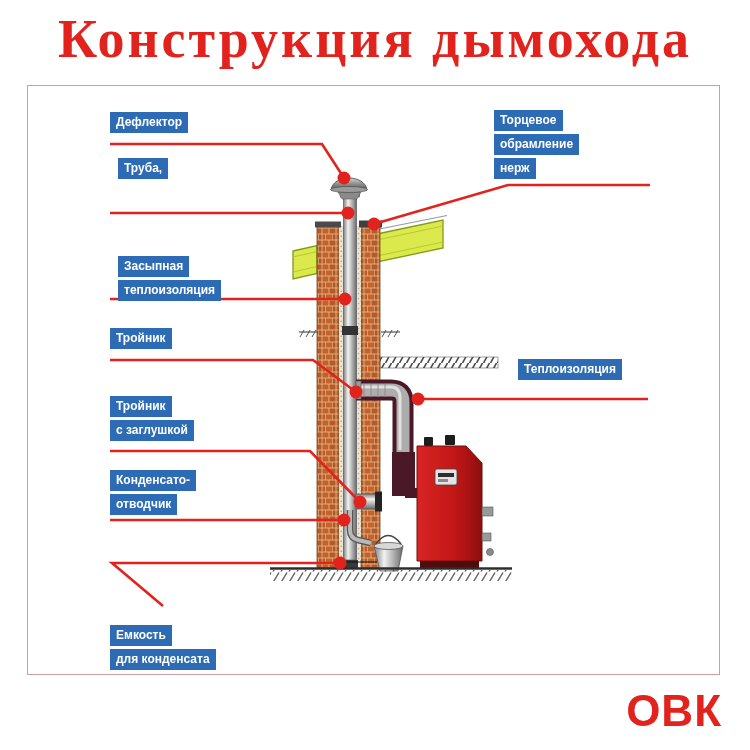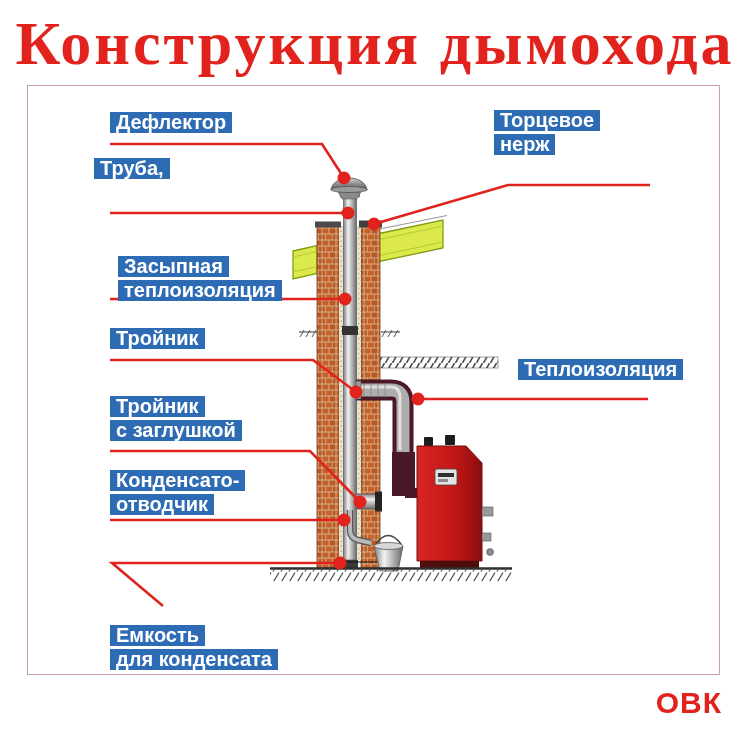--- a/index.html
+++ b/index.html
@@ -6,7 +6,7 @@
   .page{position:relative;width:750px;height:750px;background:#ffffff;overflow:hidden;
         font-family:"Liberation Sans",sans-serif;}
   .title{position:absolute;top:8px;left:0;width:750px;text-align:center;
-         font-family:"Liberation Serif",serif;font-weight:bold;font-size:62px;
+         font-family:"Liberation Serif",serif;font-weight:bold;font-size:54px;
          letter-spacing:3px;color:#e2231d;white-space:nowrap;}
   .frame{position:absolute;left:27px;top:85px;width:693px;height:590px;
          border:1.5px solid #c9a0a0;background:#ffffff;box-sizing:border-box;}

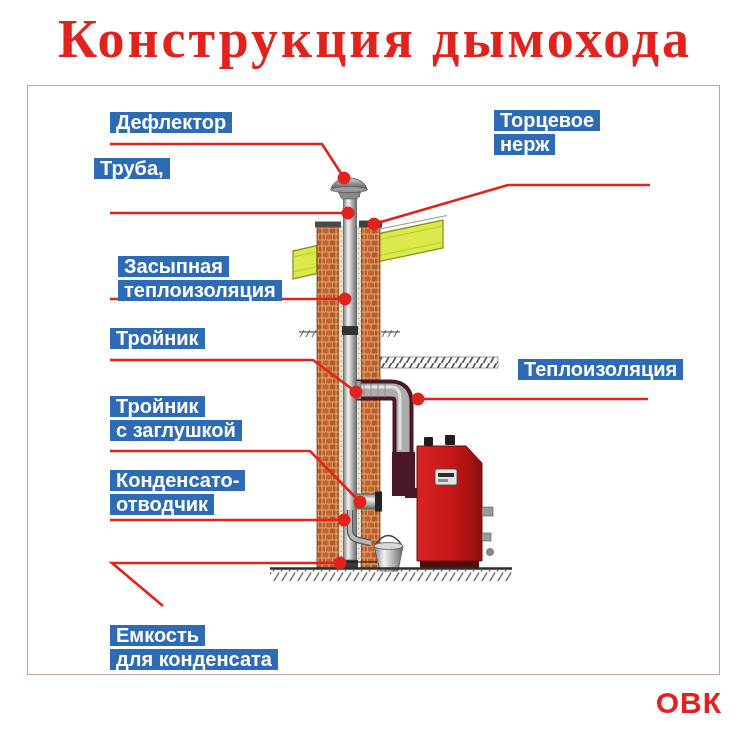--- a/index.html
+++ b/index.html
@@ -13,7 +13,7 @@
   svg.diagram{position:absolute;left:0;top:0;}
   .label{position:absolute;z-index:5;}
   .label .lline{display:table;background:#2d6cb5;color:#ffffff;font-weight:bold;
-        font-size:20px;line-height:18px;padding:1px 6px 2px 6px;margin-bottom:3px;
+        font-size:12px;line-height:18px;padding:1px 6px 2px 6px;margin-bottom:3px;
         white-space:nowrap;}
   #lbl-deflector{left:110px;top:112px;}
   #lbl-pipe{left:94px;top:158px;}

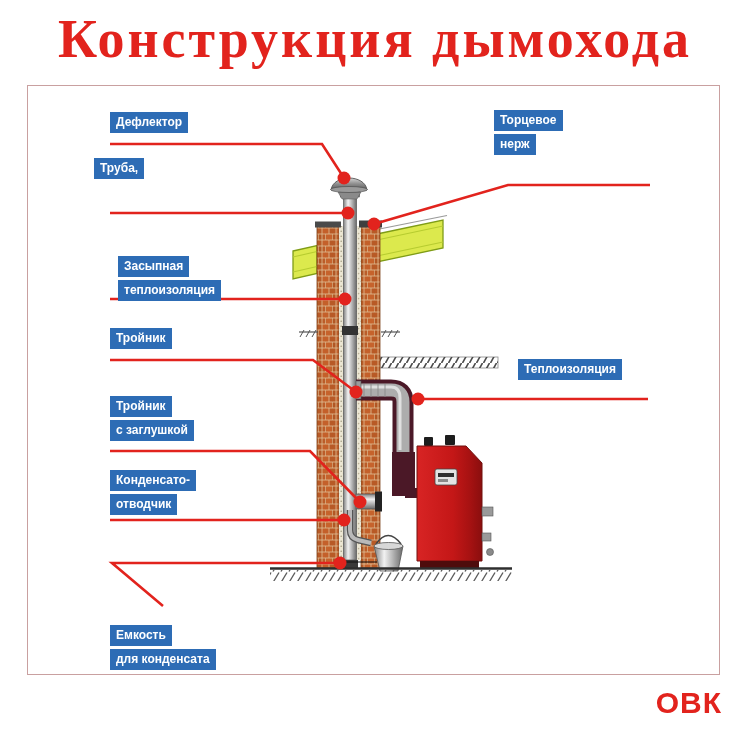--- a/index.html
+++ b/index.html
@@ -225,6 +225,7 @@
   </div>
   <div class="label" id="lbl-framing">
     <div class="lline">Торцевое</div>
+    <div class="lline">обрамление</div>
     <div class="lline">нерж</div>
   </div>
   <div class="label" id="lbl-insulation">

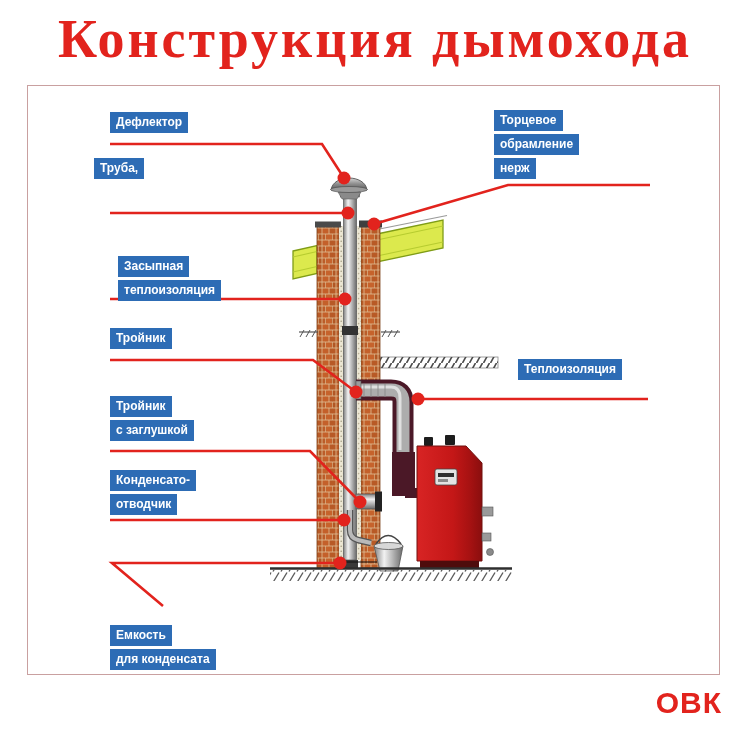--- a/index.html
+++ b/index.html
@@ -16,7 +16,7 @@
         font-size:12px;line-height:18px;padding:1px 6px 2px 6px;margin-bottom:3px;
         white-space:nowrap;}
   #lbl-deflector{left:110px;top:112px;}
-  #lbl-pipe{left:94px;top:158px;}
+  #lbl-pipe{left:118px;top:158px;}
   #lbl-backfill{left:110px;top:256px;padding-left:8px;}
   #lbl-tee{left:110px;top:328px;}
   #lbl-teeplug{left:110px;top:396px;}

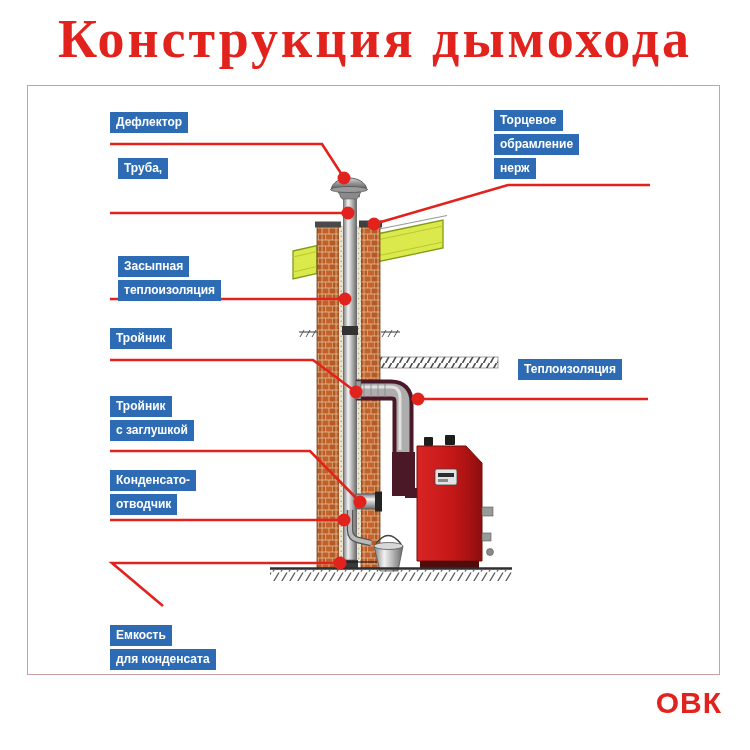--- a/index.html
+++ b/index.html
@@ -24,7 +24,7 @@
   #lbl-tank{left:110px;top:625px;}
   #lbl-framing{left:494px;top:110px;}
   #lbl-insulation{left:518px;top:359px;}
-  .logo{position:absolute;right:28px;top:686px;font-size:30px;font-weight:bold;
+  .logo{position:absolute;right:28px;top:686px;font-size:44px;font-weight:bold;
         color:#e2231d;letter-spacing:1px;font-family:"Liberation Sans",sans-serif;}
 </style>
 </head>

